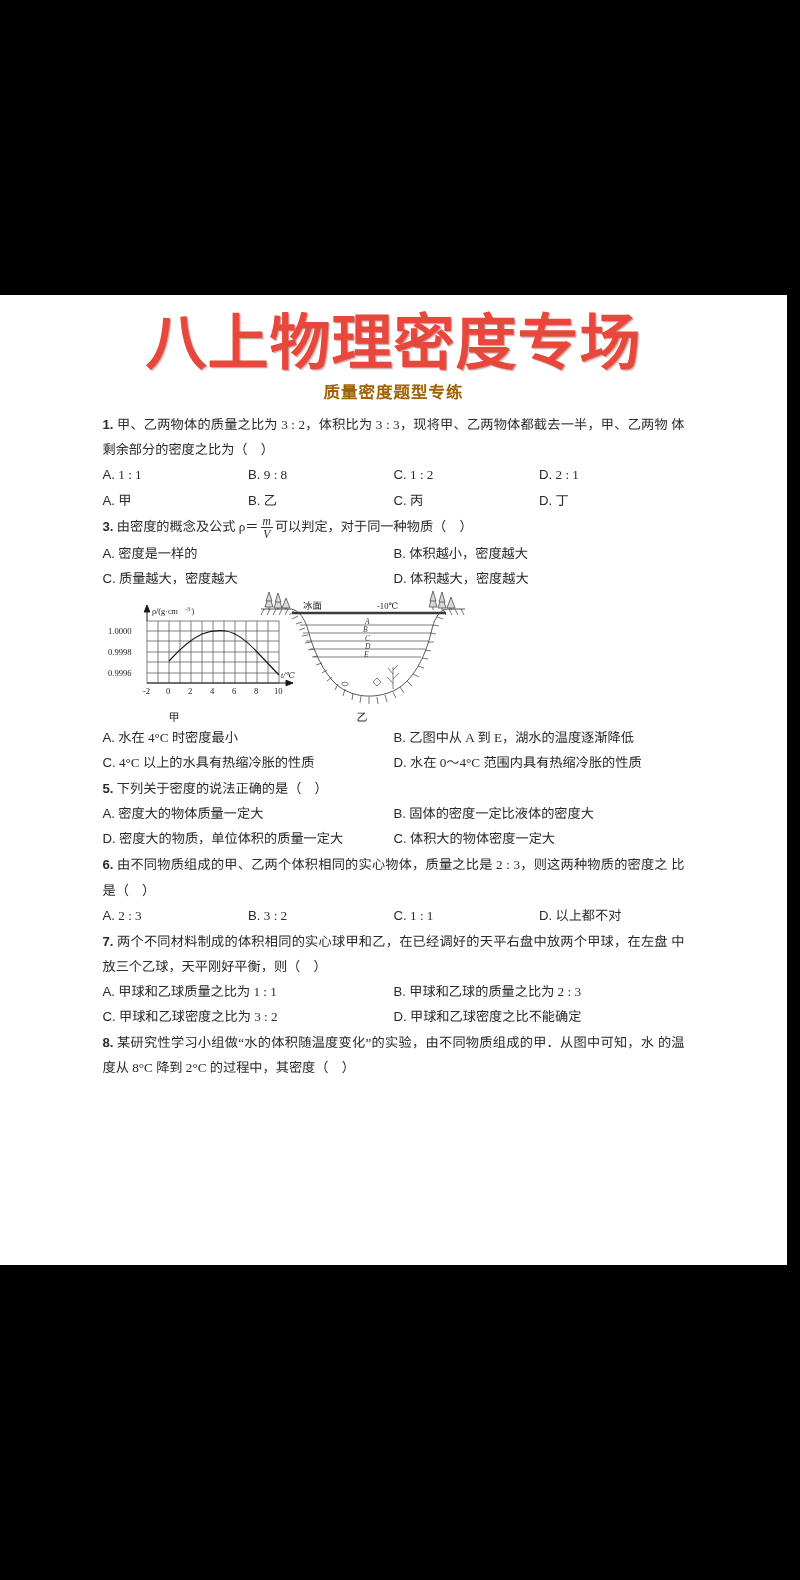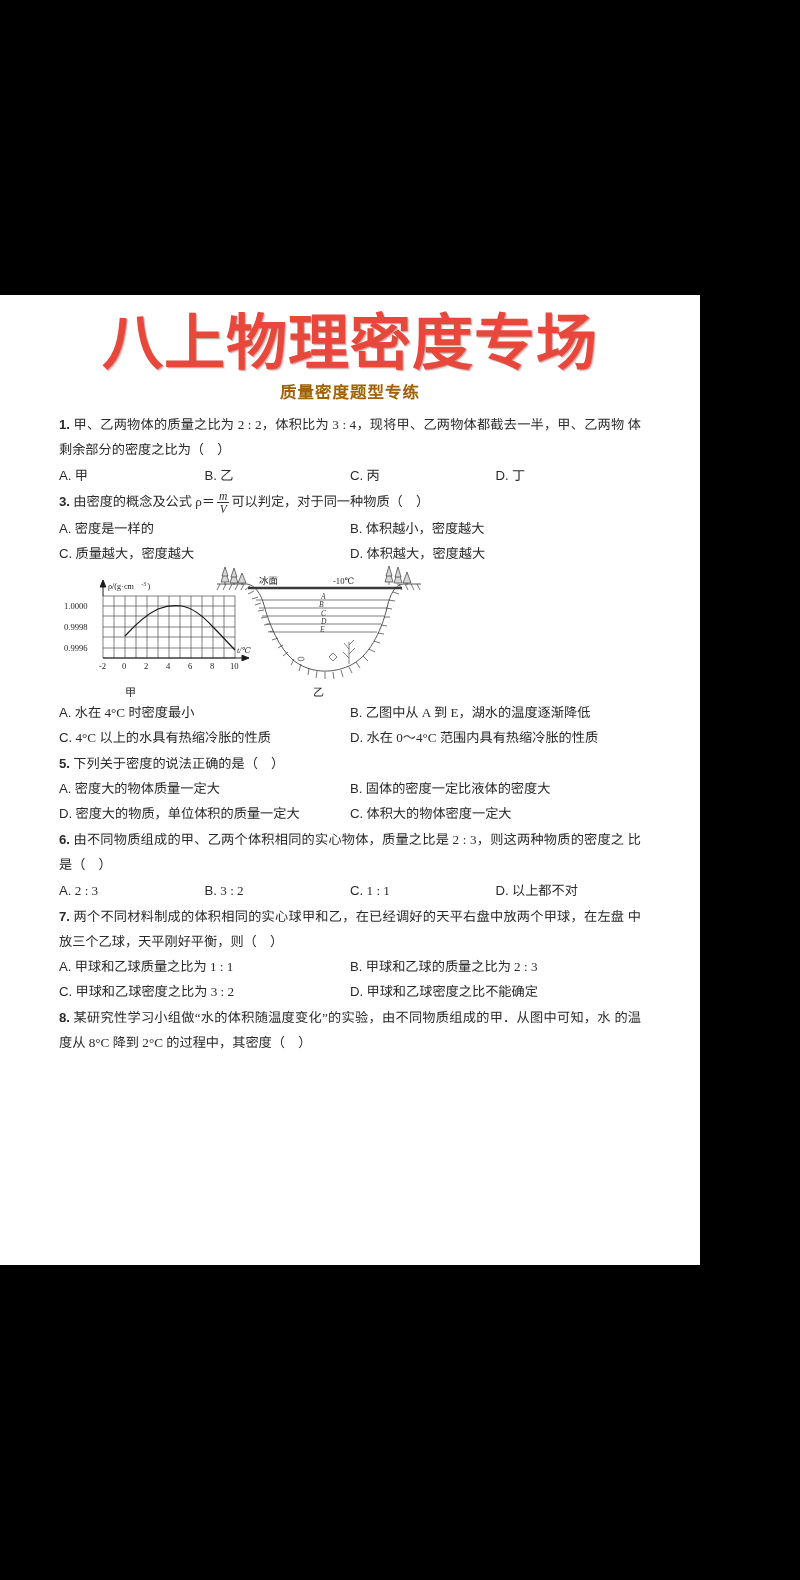--- a/index.html
+++ b/index.html
@@ -35,7 +35,7 @@
   .sheet {
     position: absolute;
     left: 0; top: 295px;
-    width: 700px;
+    width: 787px;
     height: 970px;
     background: #ffffff;
     padding: 10px 0 0 0;

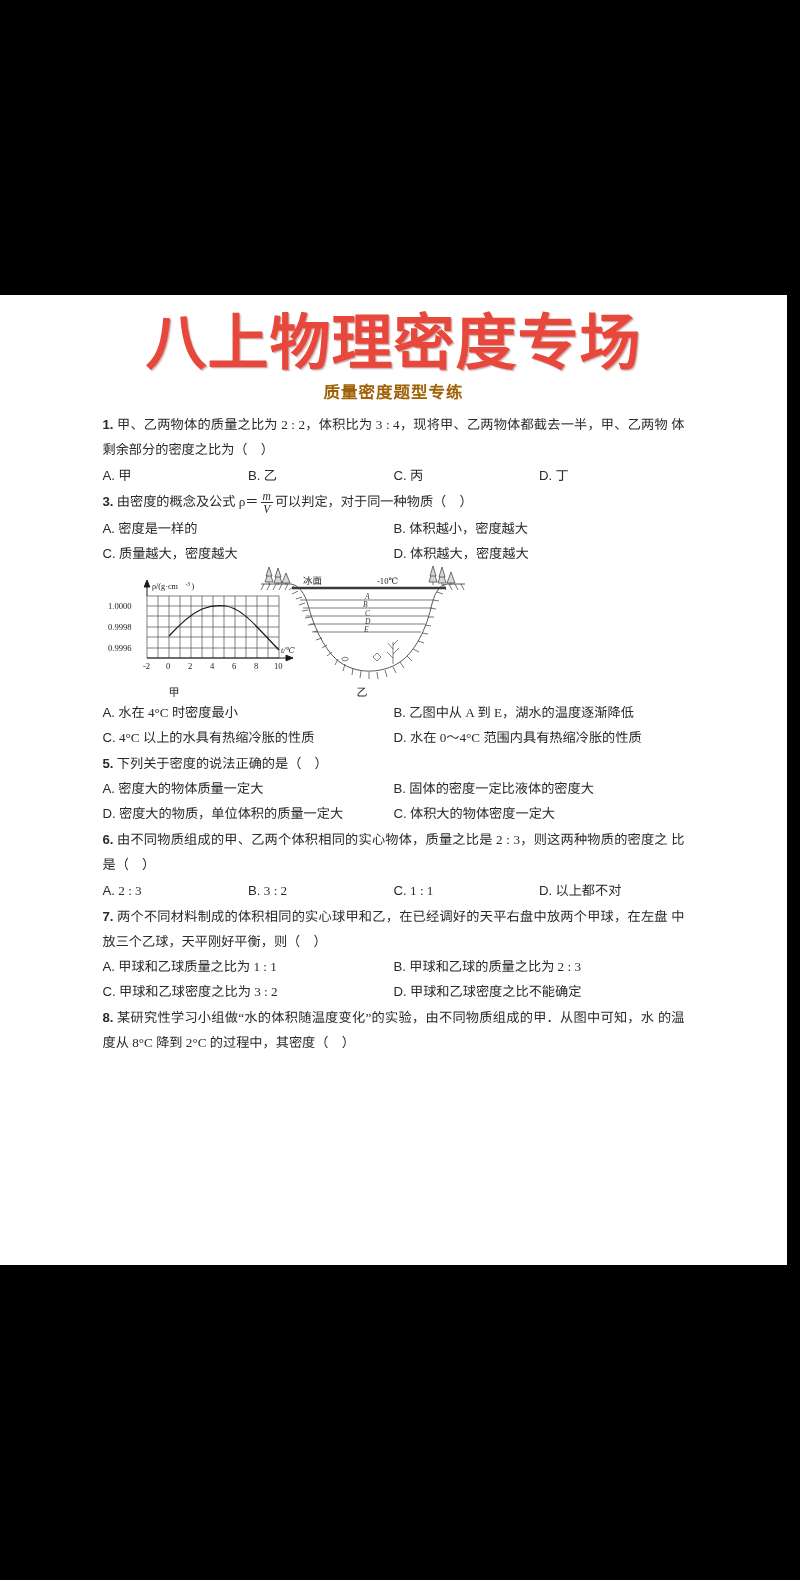--- a/index.html
+++ b/index.html
@@ -166,7 +166,7 @@
     <div class="q">
       <div class="q-stem">
         <span class="qnum">1.</span>
-        <span>甲、乙两物体的质量之比为 2 : 2，体积比为 3 : 4，现将甲、乙两物体都截去一半，甲、乙两物</span>
+        <span>甲、乙两物体的质量之比为 3 : 2，体积比为 3 : 3，现将甲、乙两物体都截去一半，甲、乙两物</span>
         <span>体剩余部分的密度之比为（　）</span>
       </div>
     </div>

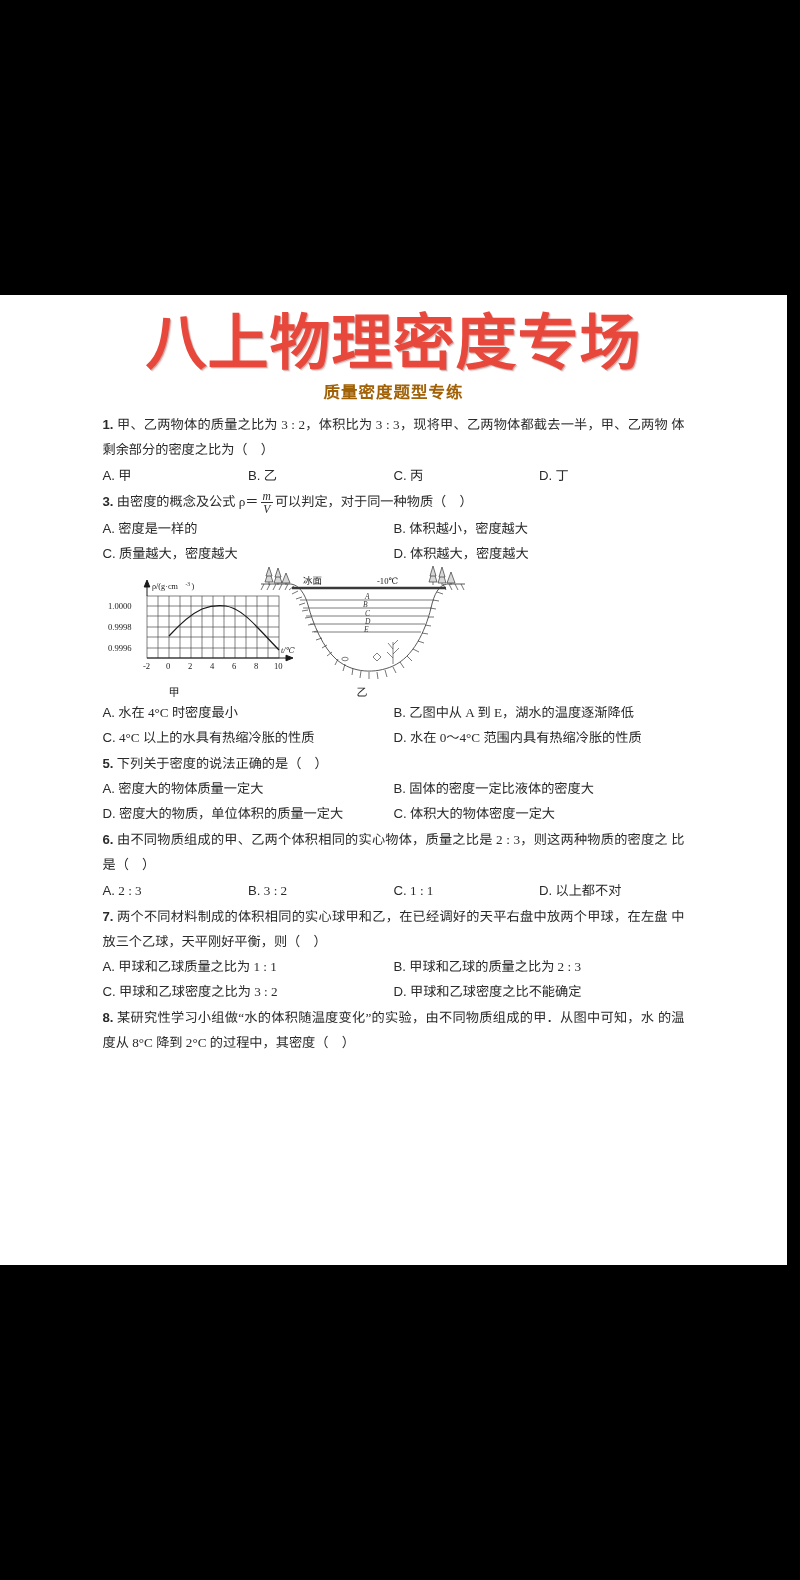--- a/index.html
+++ b/index.html
@@ -168,6 +168,12 @@
         <span class="qnum">1.</span>
         <span>甲、乙两物体的质量之比为 3 : 2，体积比为 3 : 3，现将甲、乙两物体都截去一半，甲、乙两物</span>
         <span>体剩余部分的密度之比为（　）</span>
+      </div>
+      <div class="opts row4">
+        <div class="opt"><span class="optlab">A.</span> <span>1 : 1</span></div>
+        <div class="opt"><span class="optlab">B.</span> <span>9 : 8</span></div>
+        <div class="opt"><span class="optlab">C.</span> <span>1 : 2</span></div>
+        <div class="opt"><span class="optlab">D.</span> <span>2 : 1</span></div>
       </div>
     </div>
 

